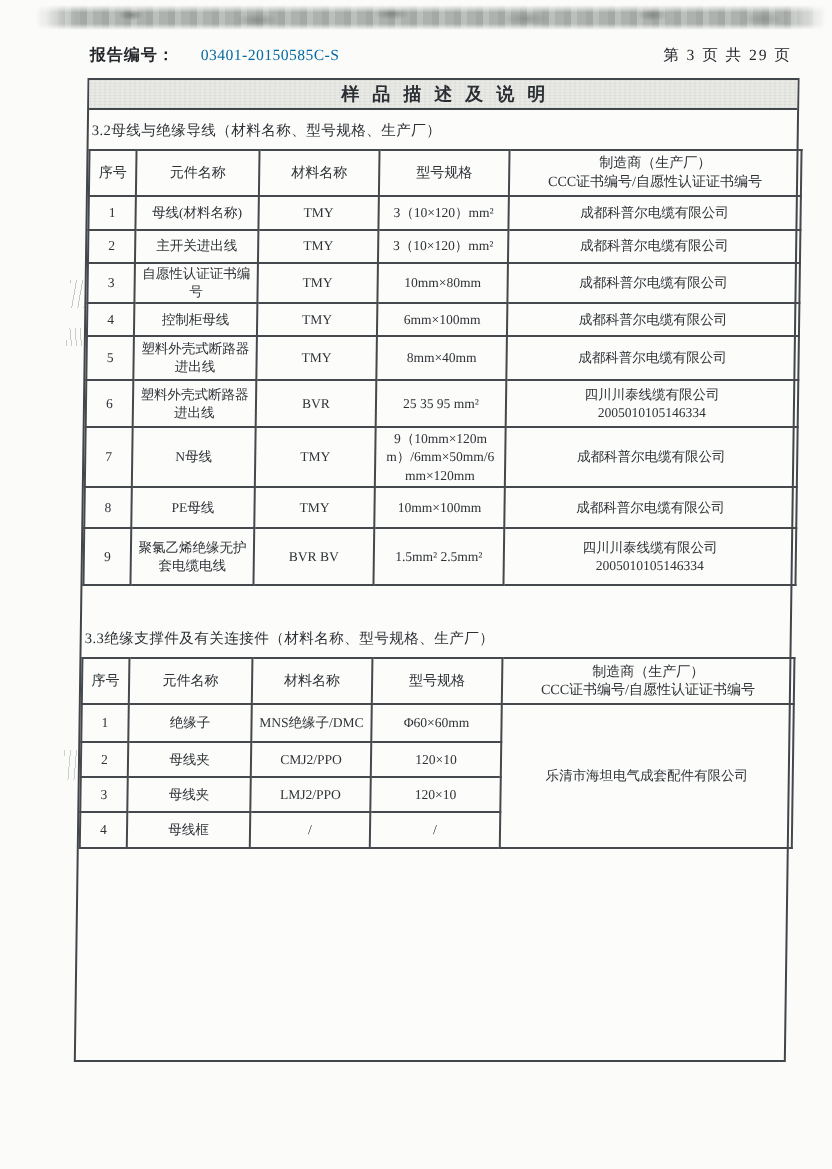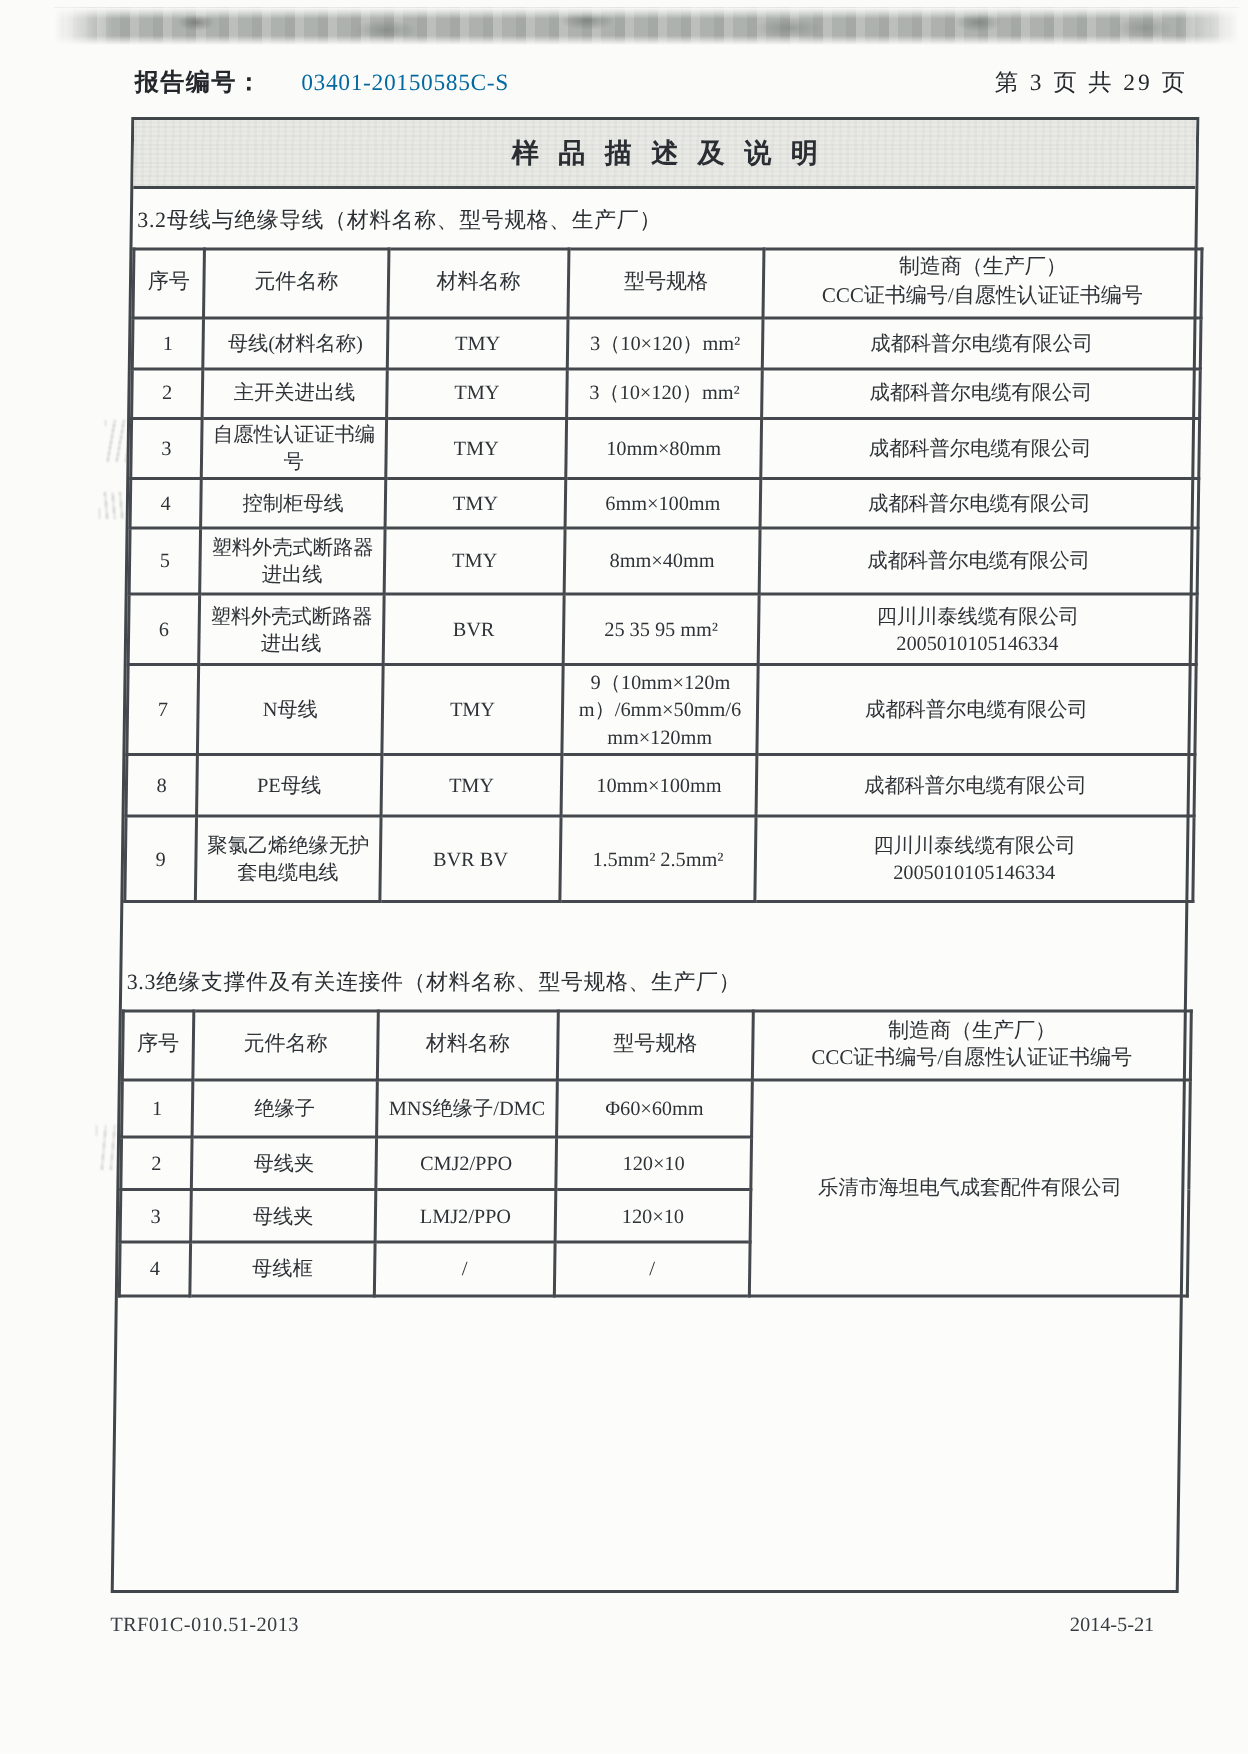--- a/index.html
+++ b/index.html
@@ -52,7 +52,7 @@
     border:2px solid #41464a;background:#fcfcfa;
   }
   .title-band{
-    height:46px;box-sizing:border-box;border-bottom:2px solid #41464a;
+    height:30px;box-sizing:border-box;border-bottom:2px solid #41464a;
     background:
       repeating-linear-gradient(0deg, rgba(60,66,62,.04) 0 1px, transparent 1px 3px),
       repeating-linear-gradient(90deg, rgba(60,66,62,.03) 0 2px, transparent 2px 5px),

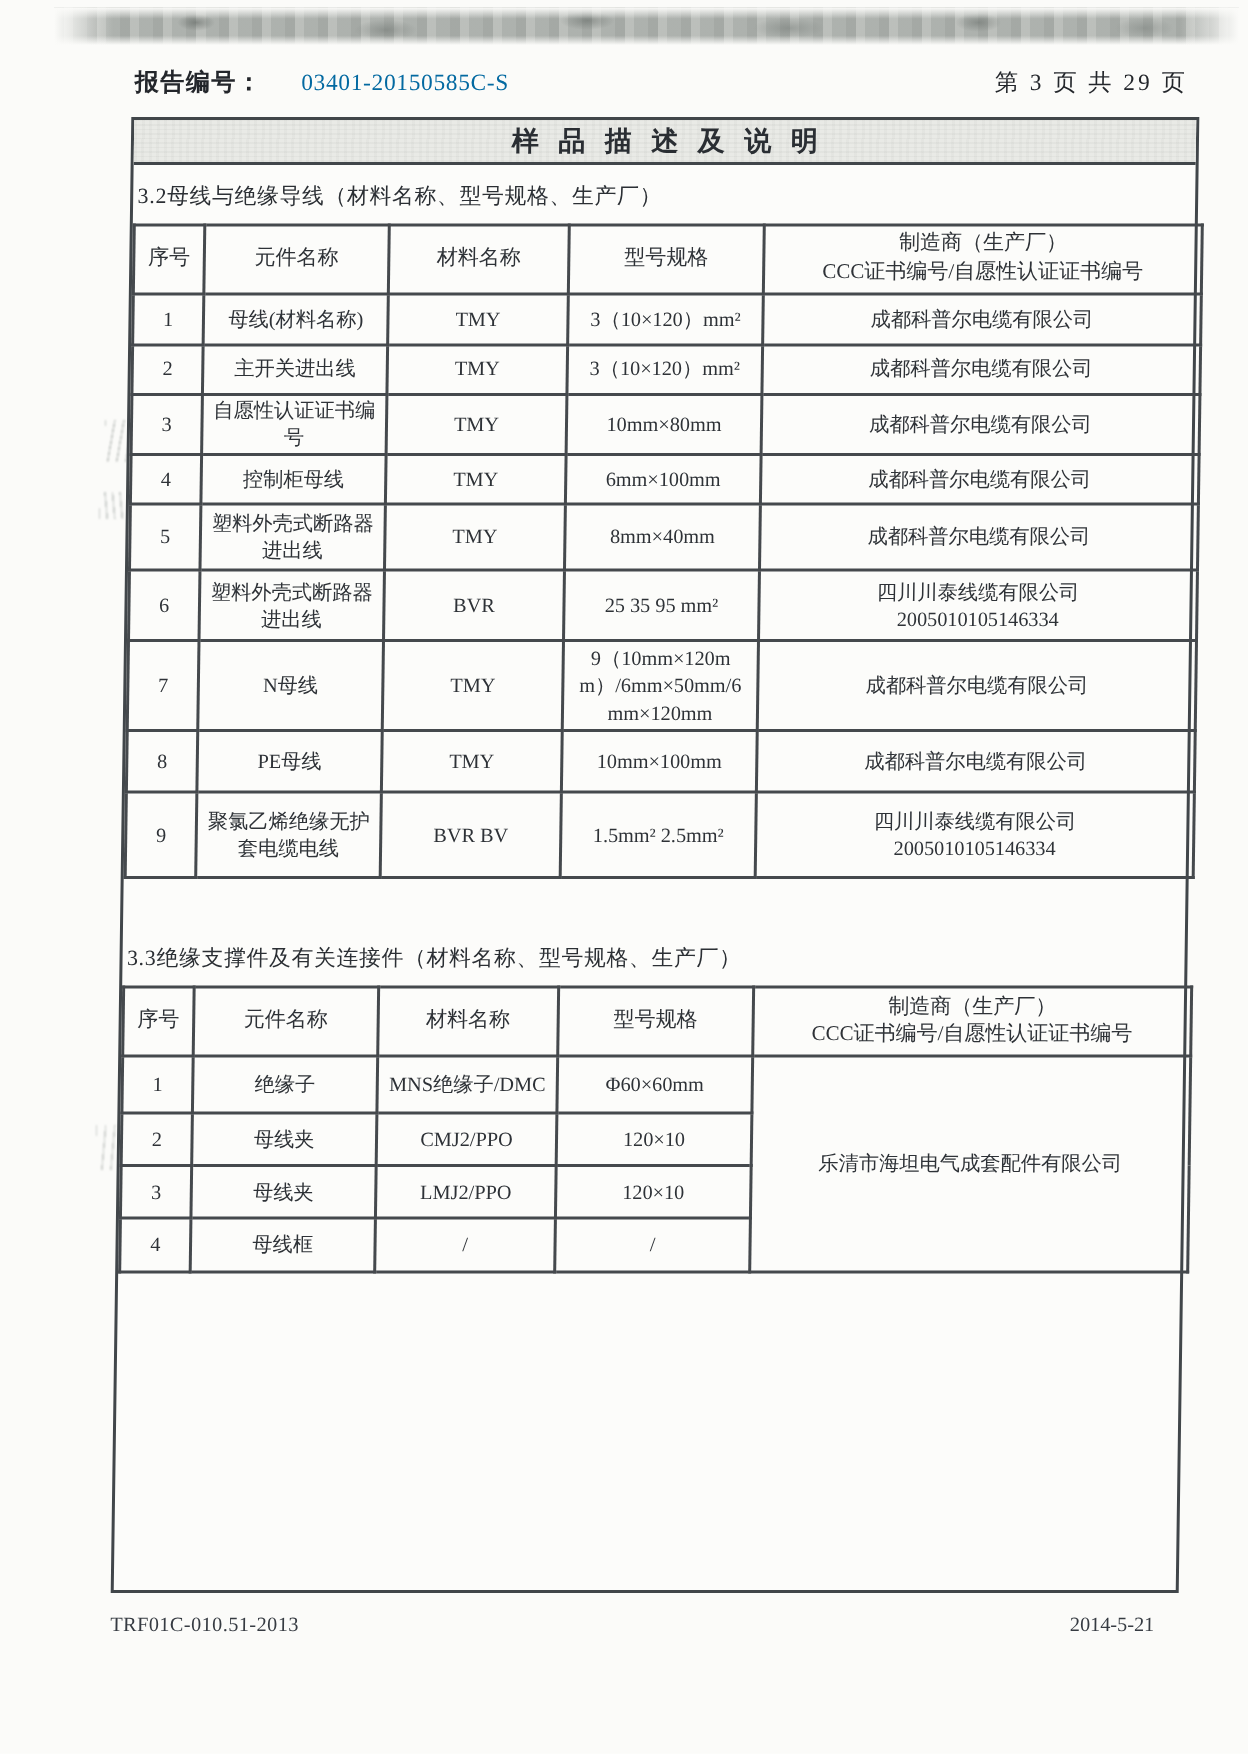--- a/index.html
+++ b/index.html
@@ -247,10 +247,6 @@
 
   </div>
 
-  <div class="report-footer">
-    <span class="footer-code">TRF01C-010.51-2013</span>
-    <span class="footer-date">2014-5-21</span>
-  </div>
 
 </div>
 

